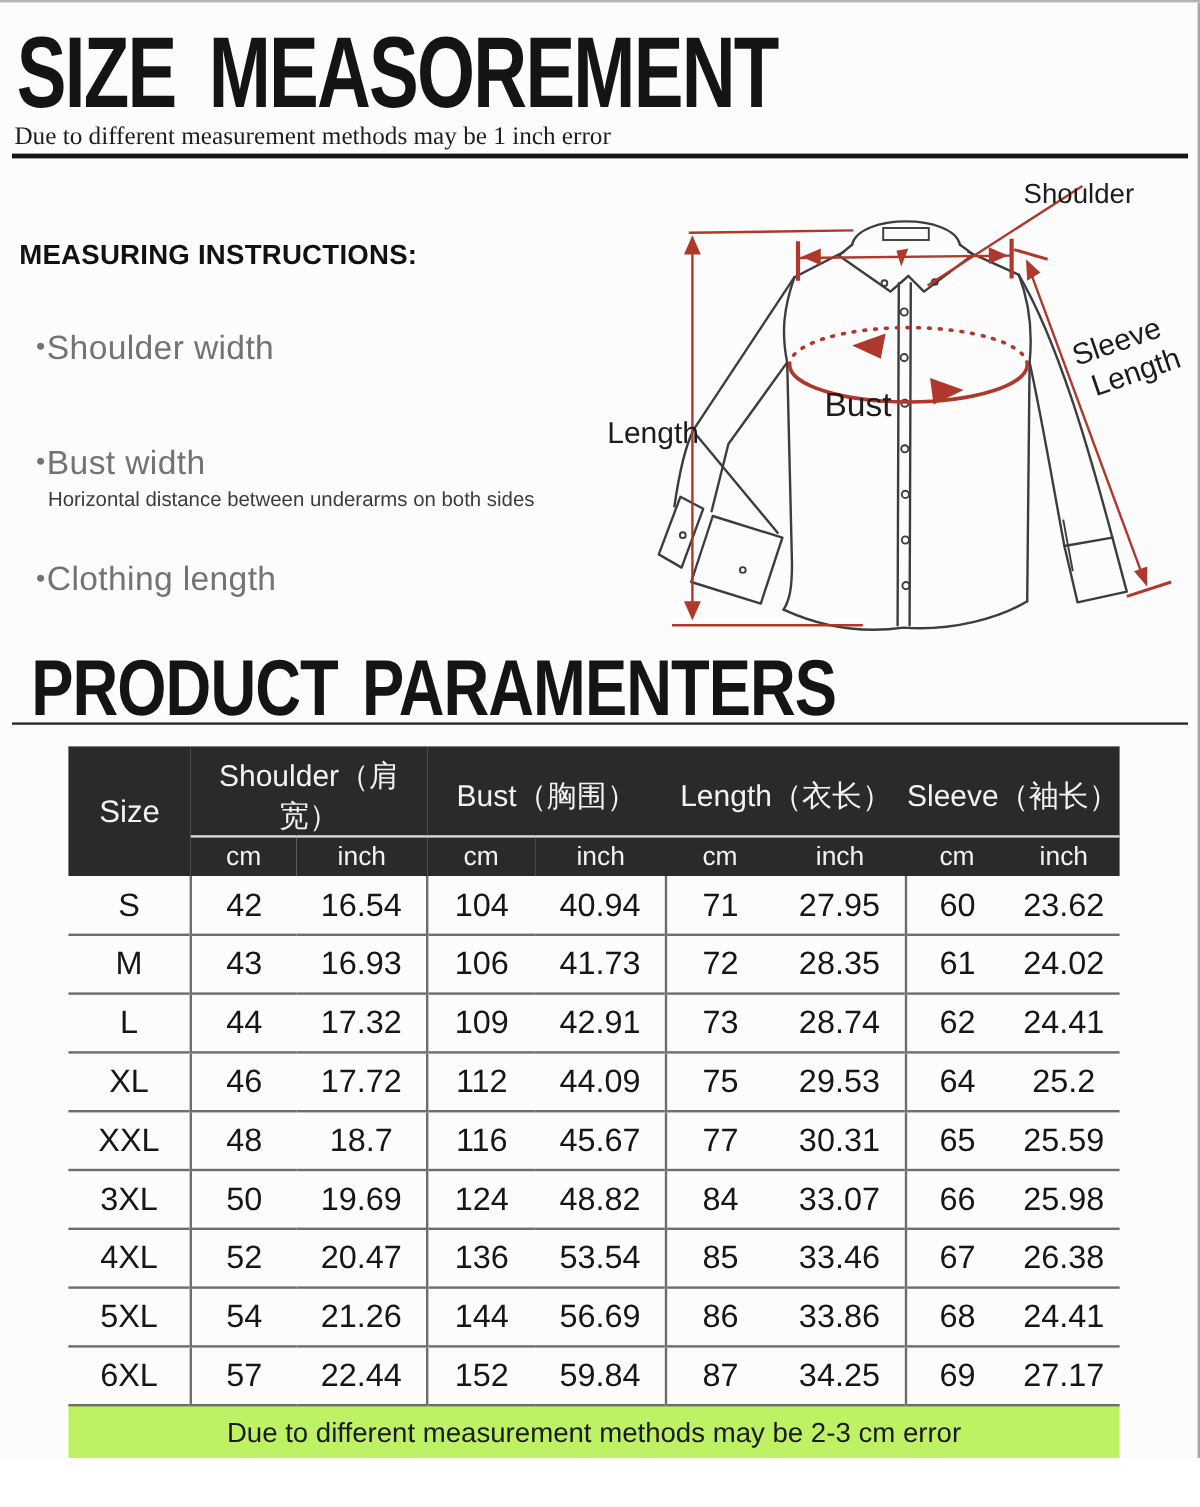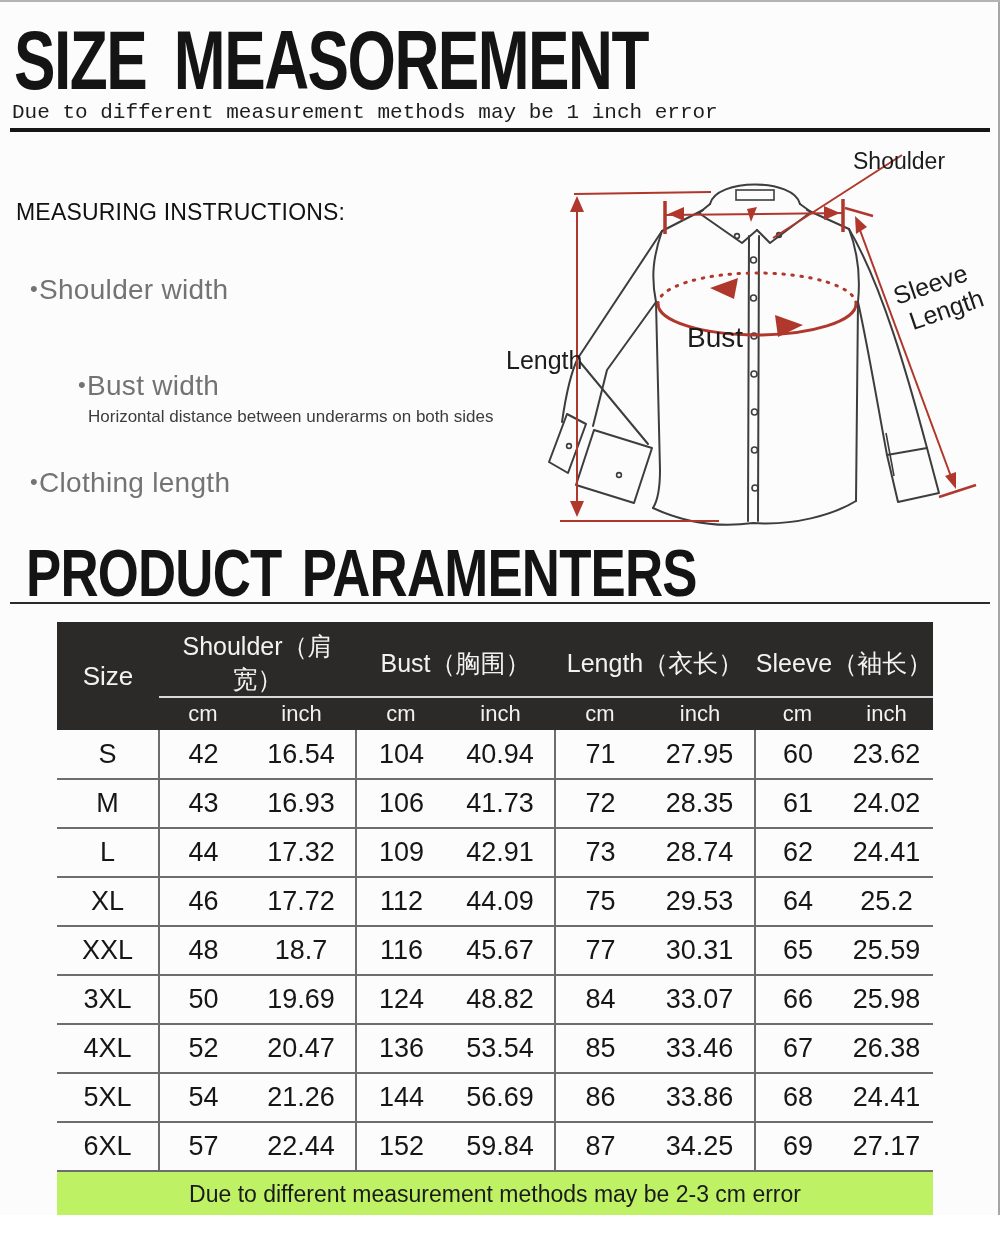--- a/index.html
+++ b/index.html
@@ -20,7 +20,7 @@
   }
   .subtitle {
     position:absolute; left:12px; top:99px;
-    font-family:Liberation Mono, monospace; font-size:21px; color:#1d1d1d;
+    font-family:Liberation Serif, serif; font-size:21px; color:#1d1d1d;
     white-space:nowrap;
   }
   .rule-1 { position:absolute; left:10px; right:10px; top:126px; height:4px; background:#161616; }

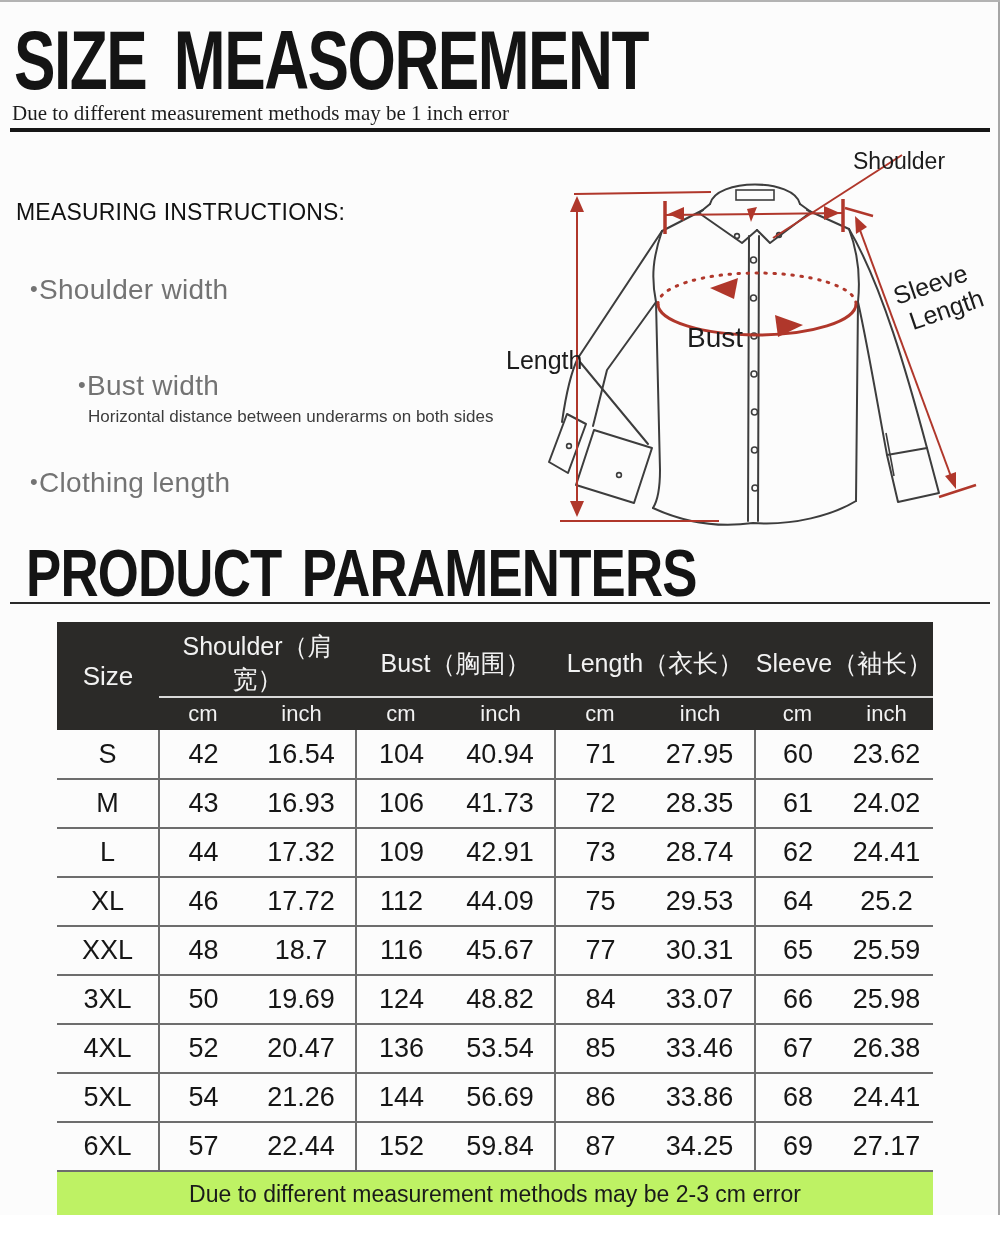--- a/index.html
+++ b/index.html
@@ -28,7 +28,7 @@
   
   .mi-heading {
     position:absolute; left:16px; top:197px;
-    font-size:23px; font-weight:normal; color:#111; letter-spacing:.2px;
+    font-size:23px; font-weight:bold; color:#111; letter-spacing:.2px;
   }
   .mi-item { position:absolute; left:30px; width:480px; }
   .mi-item.i1 { top:272px; }

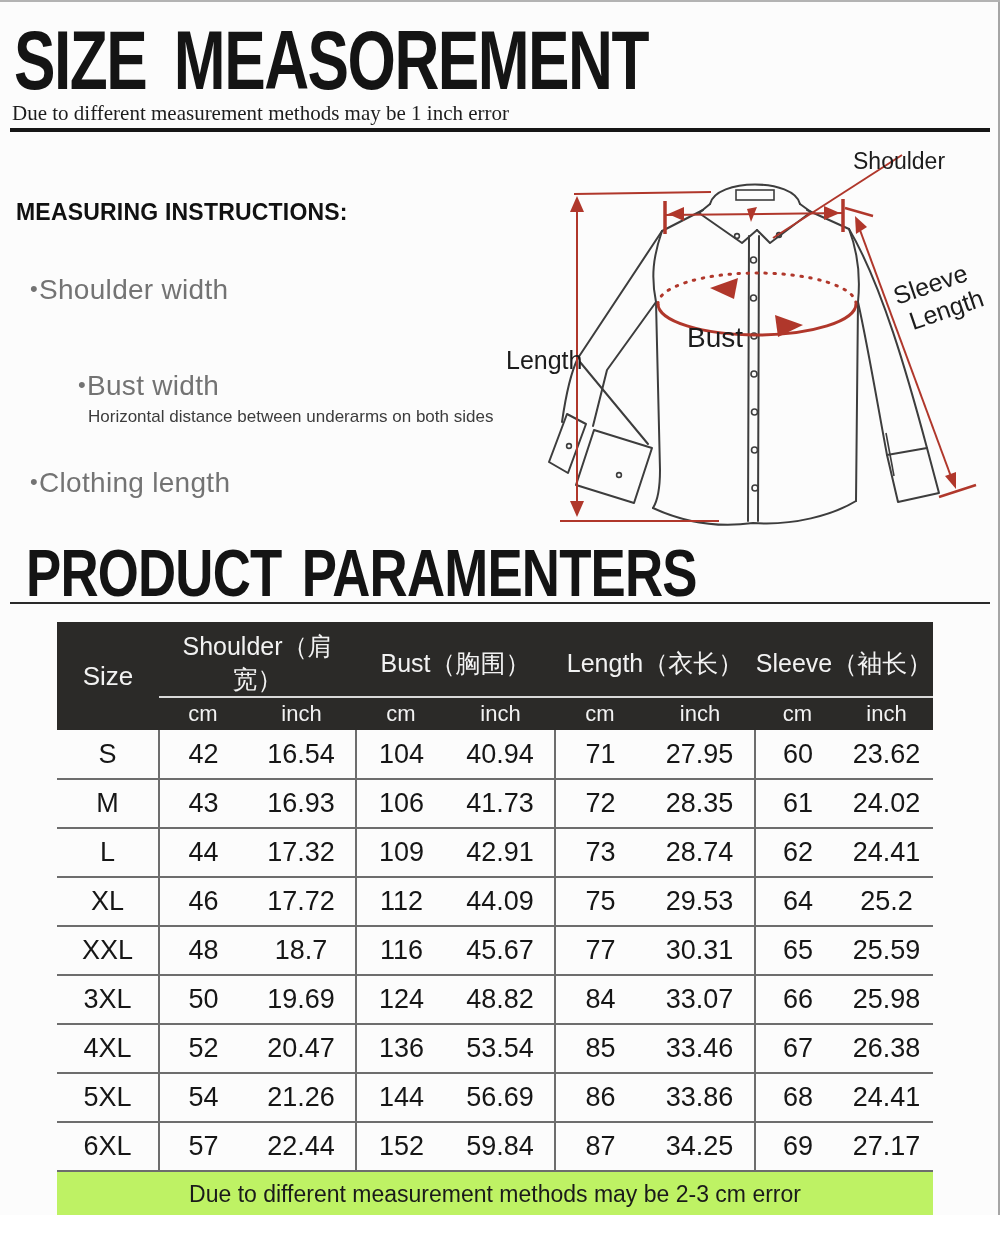--- a/index.html
+++ b/index.html
@@ -32,7 +32,7 @@
   }
   .mi-item { position:absolute; left:30px; width:480px; }
   .mi-item.i1 { top:272px; }
-  .mi-item.i2 { top:368px;margin-left:48px; }
+  .mi-item.i2 { top:368px; }
   .mi-item.i3 { top:465px; }
   .mi-title { font-size:28px; color:#737373; letter-spacing:.3px; }
   .mi-title .bullet { font-size:22px; vertical-align:3px; margin-right:1px; }

